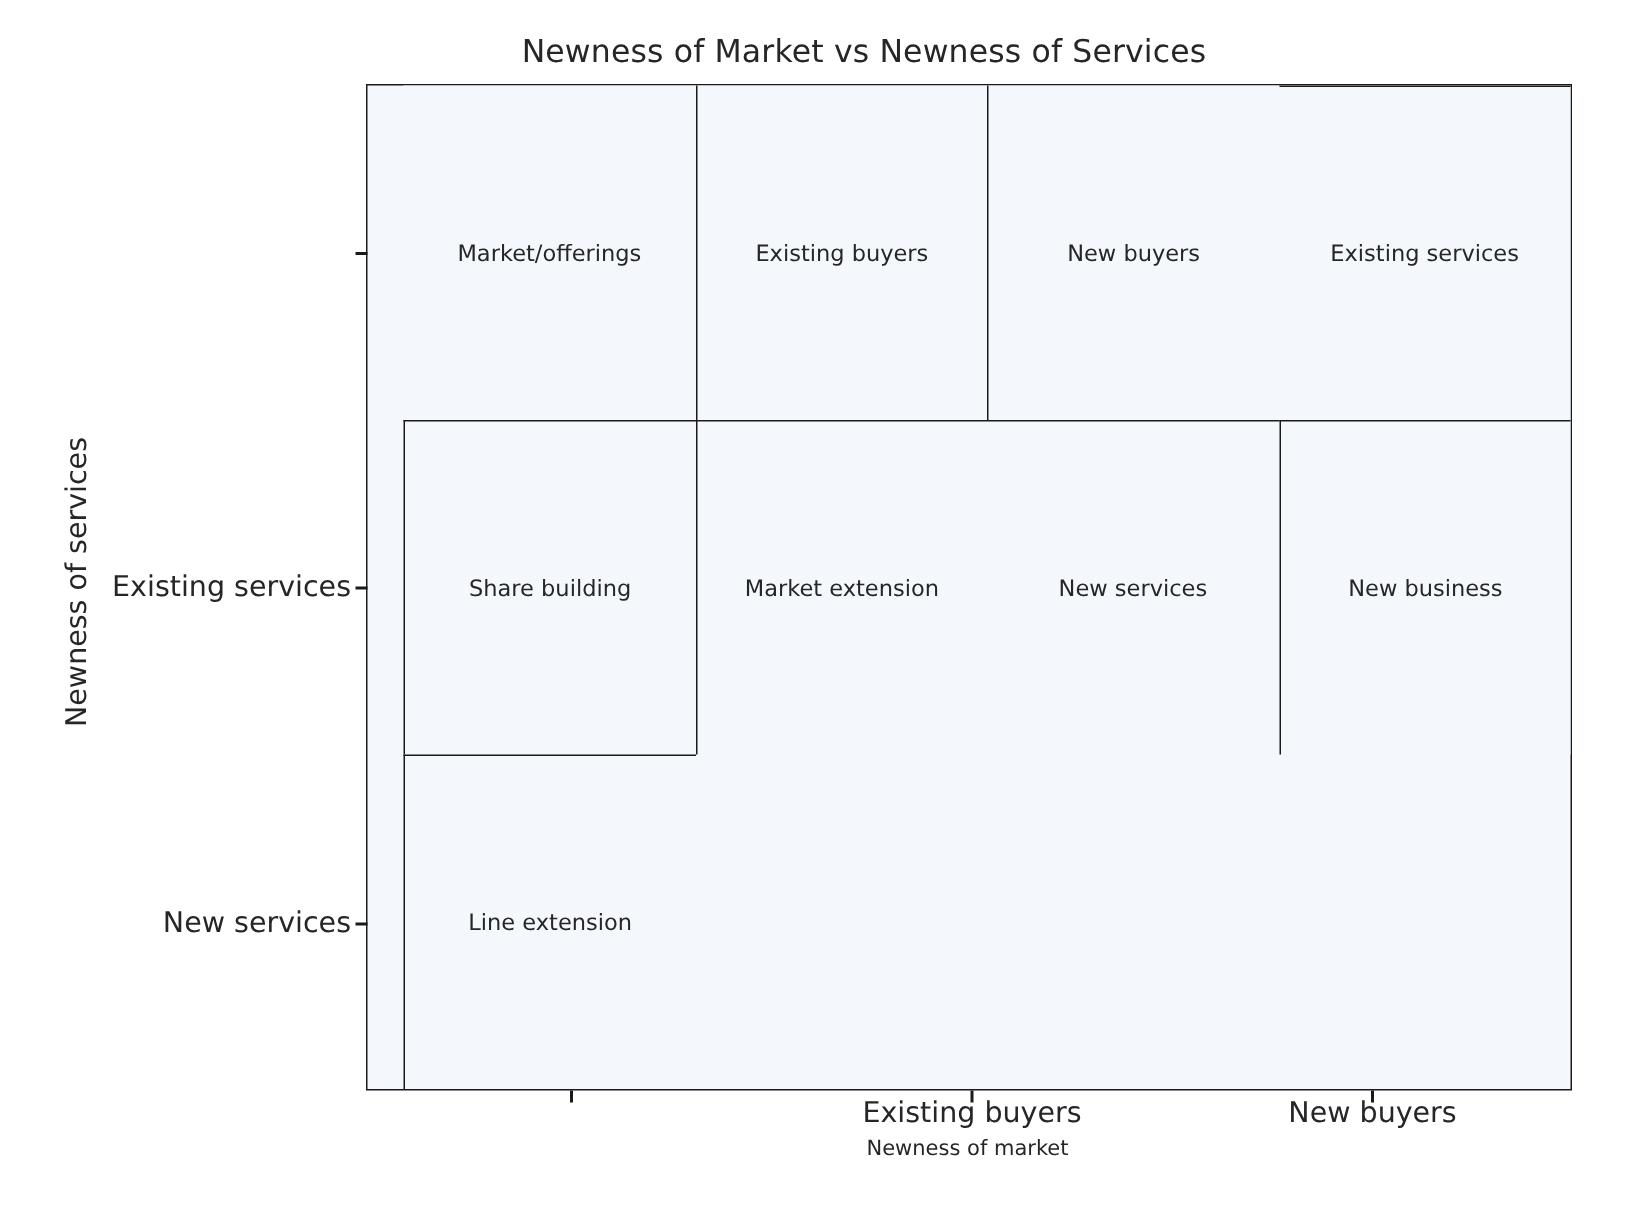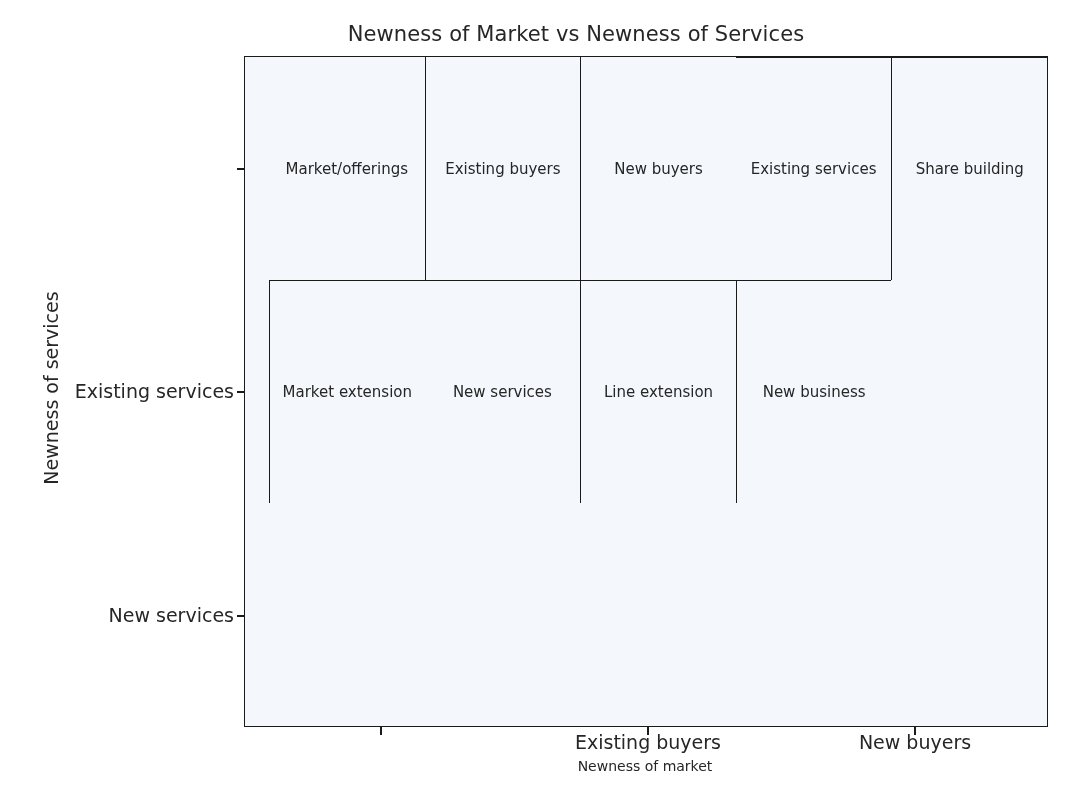--- a/index.html
+++ b/index.html
@@ -46,7 +46,7 @@
     border: 1.6px solid #1a1a1a;
     background: #f4f8fc;
     display: grid;
-    grid-template-columns: 1fr 1fr 1fr 1fr 1fr;
+    grid-template-columns: 1fr 1fr 1fr 1fr;
     grid-template-rows: 1fr 1fr 1fr;
     padding-left: 24px;
   }

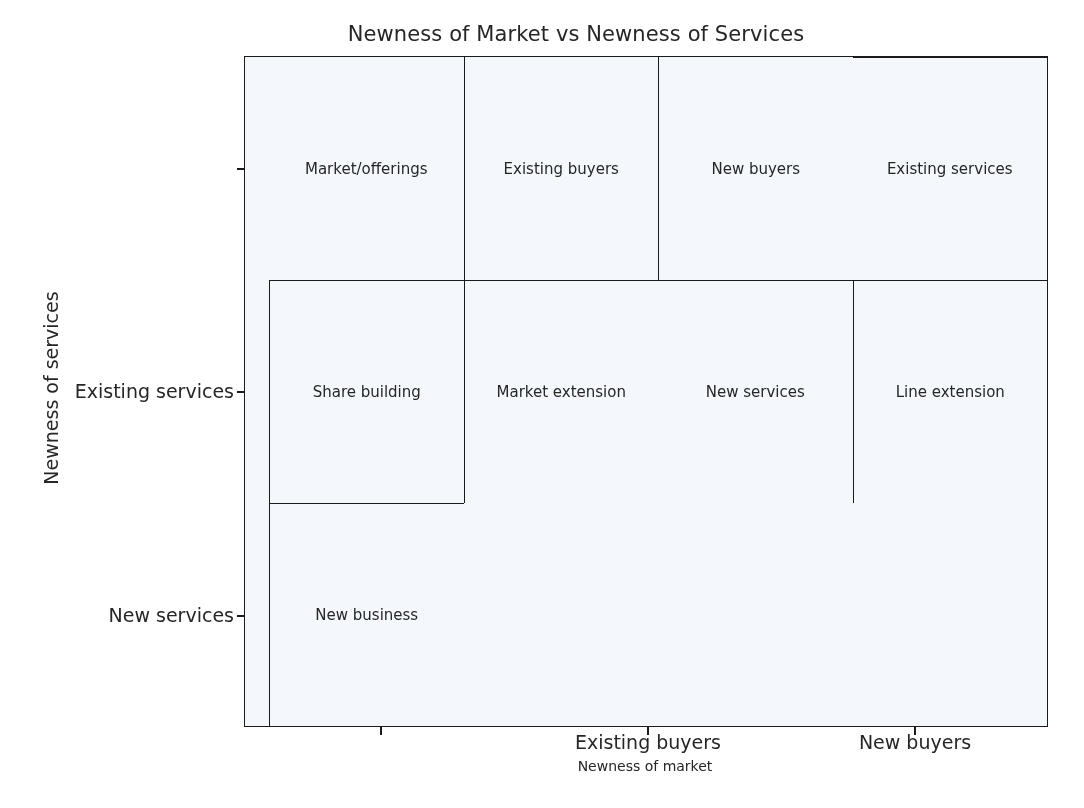--- a/index.html
+++ b/index.html
@@ -196,11 +196,11 @@
   <div class="matrix-cell row-2 col-0">
     <span class="cell-label">New services</span>
   </div>
+  <div class="matrix-cell row-2 col-2">
+    <span class="cell-label">New business</span>
+  </div>
   <div class="matrix-cell row-2 col-1">
     <span class="cell-label">Line extension</span>
-  </div>
-  <div class="matrix-cell row-2 col-2">
-    <span class="cell-label">New business</span>
   </div>
 
 </div>

